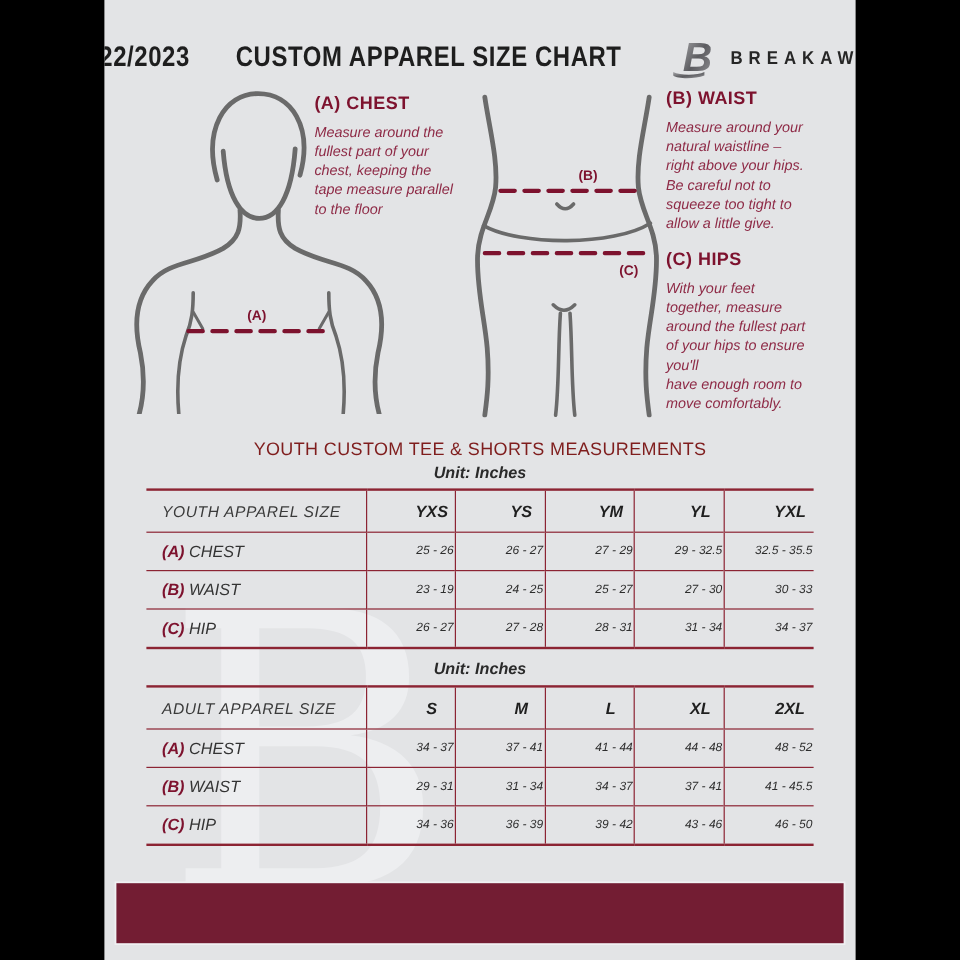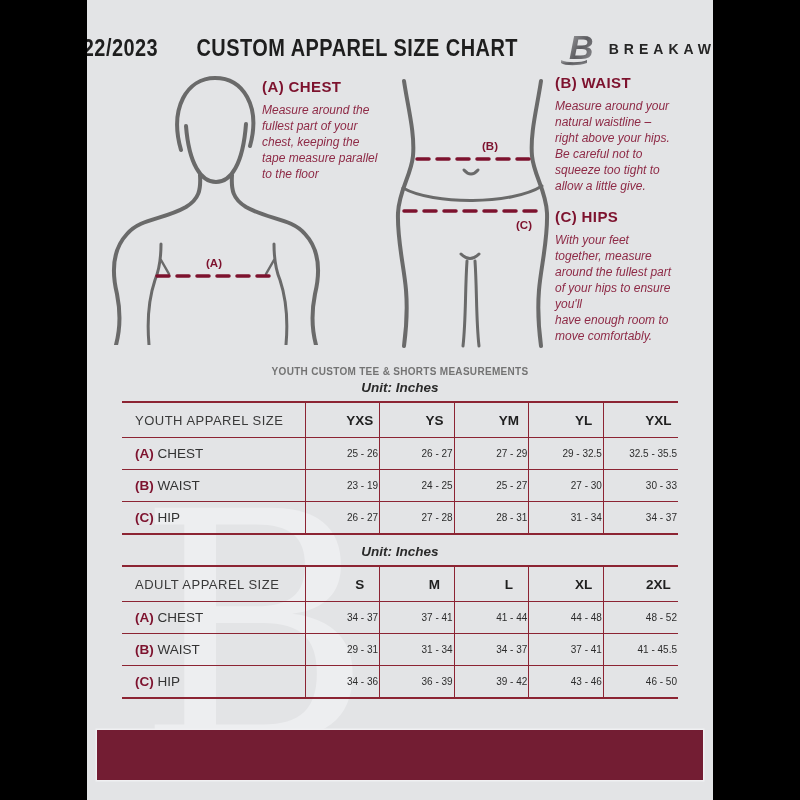--- a/index.html
+++ b/index.html
@@ -31,7 +31,7 @@
 
   
   .tbl-section{text-align:center;}
-  .tbl-title{font-weight:700;font-size:10px;color:#737373;letter-spacing:.3px;}
+  .tbl-title{font-weight:400;font-size:15px;color:#7f1d1d;letter-spacing:.3px;}
   .tbl-unit{font-style:italic;font-weight:600;font-size:13.5px;color:#2a2a2a;margin-top:3px;}
   table{border-collapse:collapse;margin:6px auto 0 auto;width:556px;table-layout:fixed;}
   col.lbl{width:183px;}

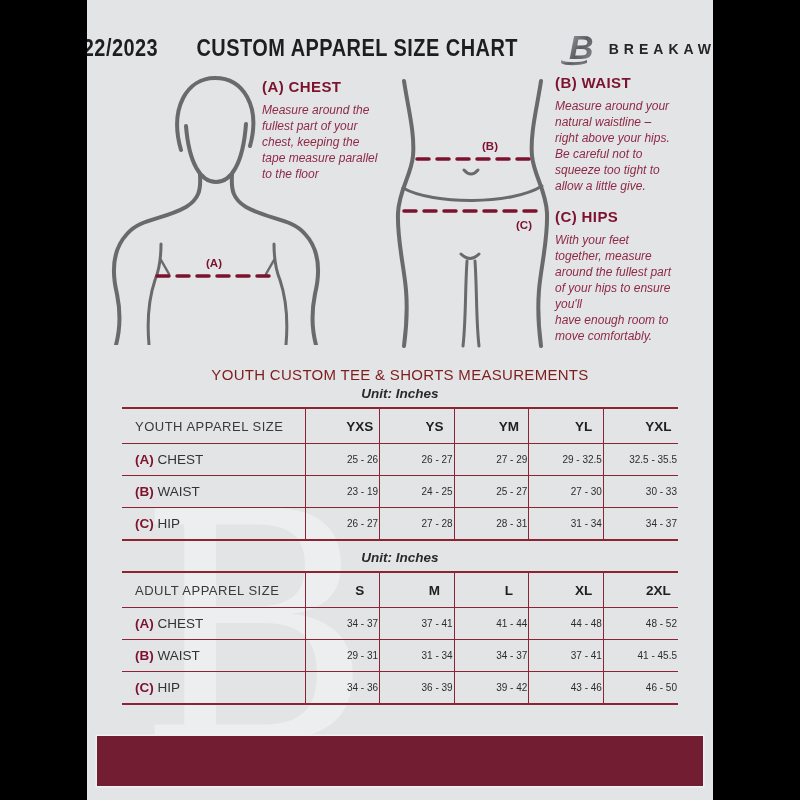--- a/index.html
+++ b/index.html
@@ -33,7 +33,7 @@
   .tbl-section{text-align:center;}
   .tbl-title{font-weight:400;font-size:15px;color:#7f1d1d;letter-spacing:.3px;}
   .tbl-unit{font-style:italic;font-weight:600;font-size:13.5px;color:#2a2a2a;margin-top:3px;}
-  table{border-collapse:collapse;margin:6px auto 0 auto;width:556px;table-layout:fixed;}
+  table{border-collapse:collapse;margin:6px auto 0 auto;width:556px;table-layout:fixed;font-style:italic;}
   col.lbl{width:183px;}
   td,th{border-left:1.5px solid #8c2433;border-top:1.5px solid #8c2433;background:transparent;}
   td:first-child,th:first-child{border-left:none;}

